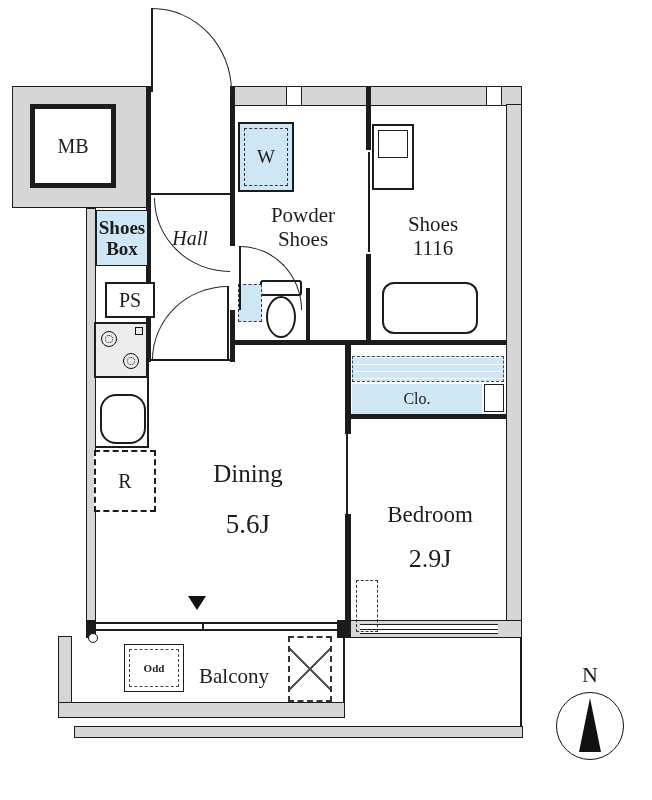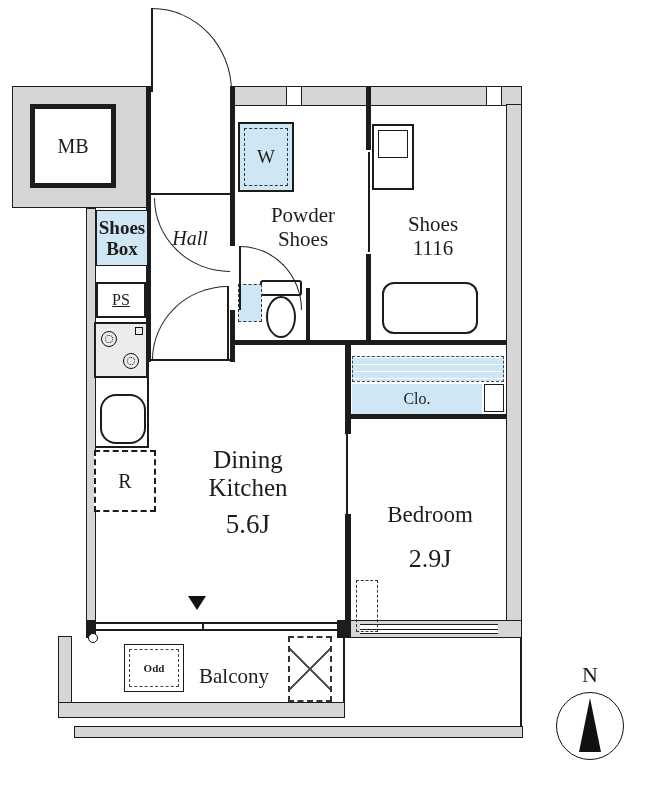--- a/index.html
+++ b/index.html
@@ -81,7 +81,7 @@
     <span>Box</span>
   </div>
 
-  <div class="box lbl" style="left:96px;top:282px;width:50px;height:36px;font-size:16px;text-decoration:underline;">
+  <div class="box lbl" style="left:105px;top:282px;width:50px;height:36px;font-size:20px;">
     <span>PS</span>
   </div>
 

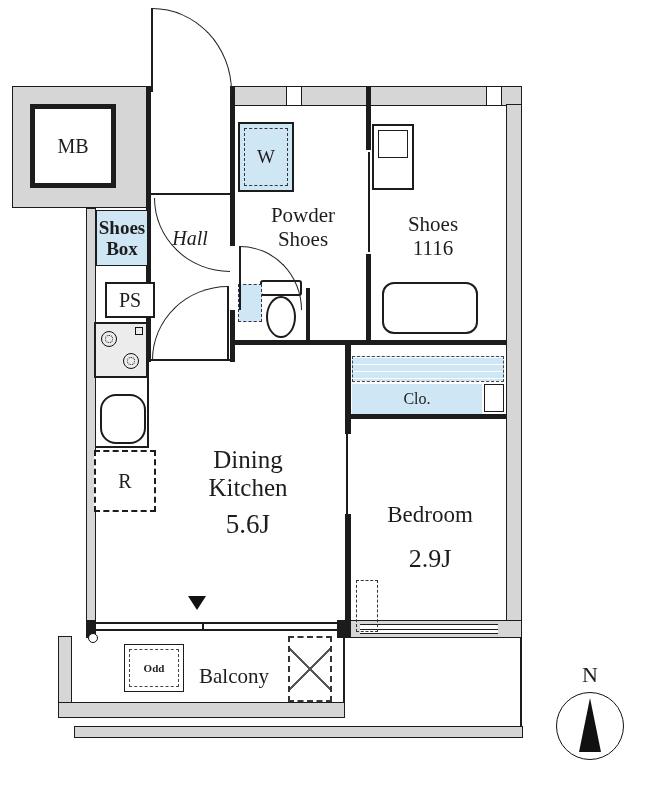--- a/index.html
+++ b/index.html
@@ -155,7 +155,6 @@
   </div>
   <div class="lbl" style="left:178px;top:444px;width:140px;height:60px;font-size:25px;">
     <span>Dining</span>
-    <span>Kitchen</span>
   </div>
   <div class="lbl" style="left:178px;top:508px;width:140px;height:32px;font-size:27px;">
     <span>5.6J</span>

